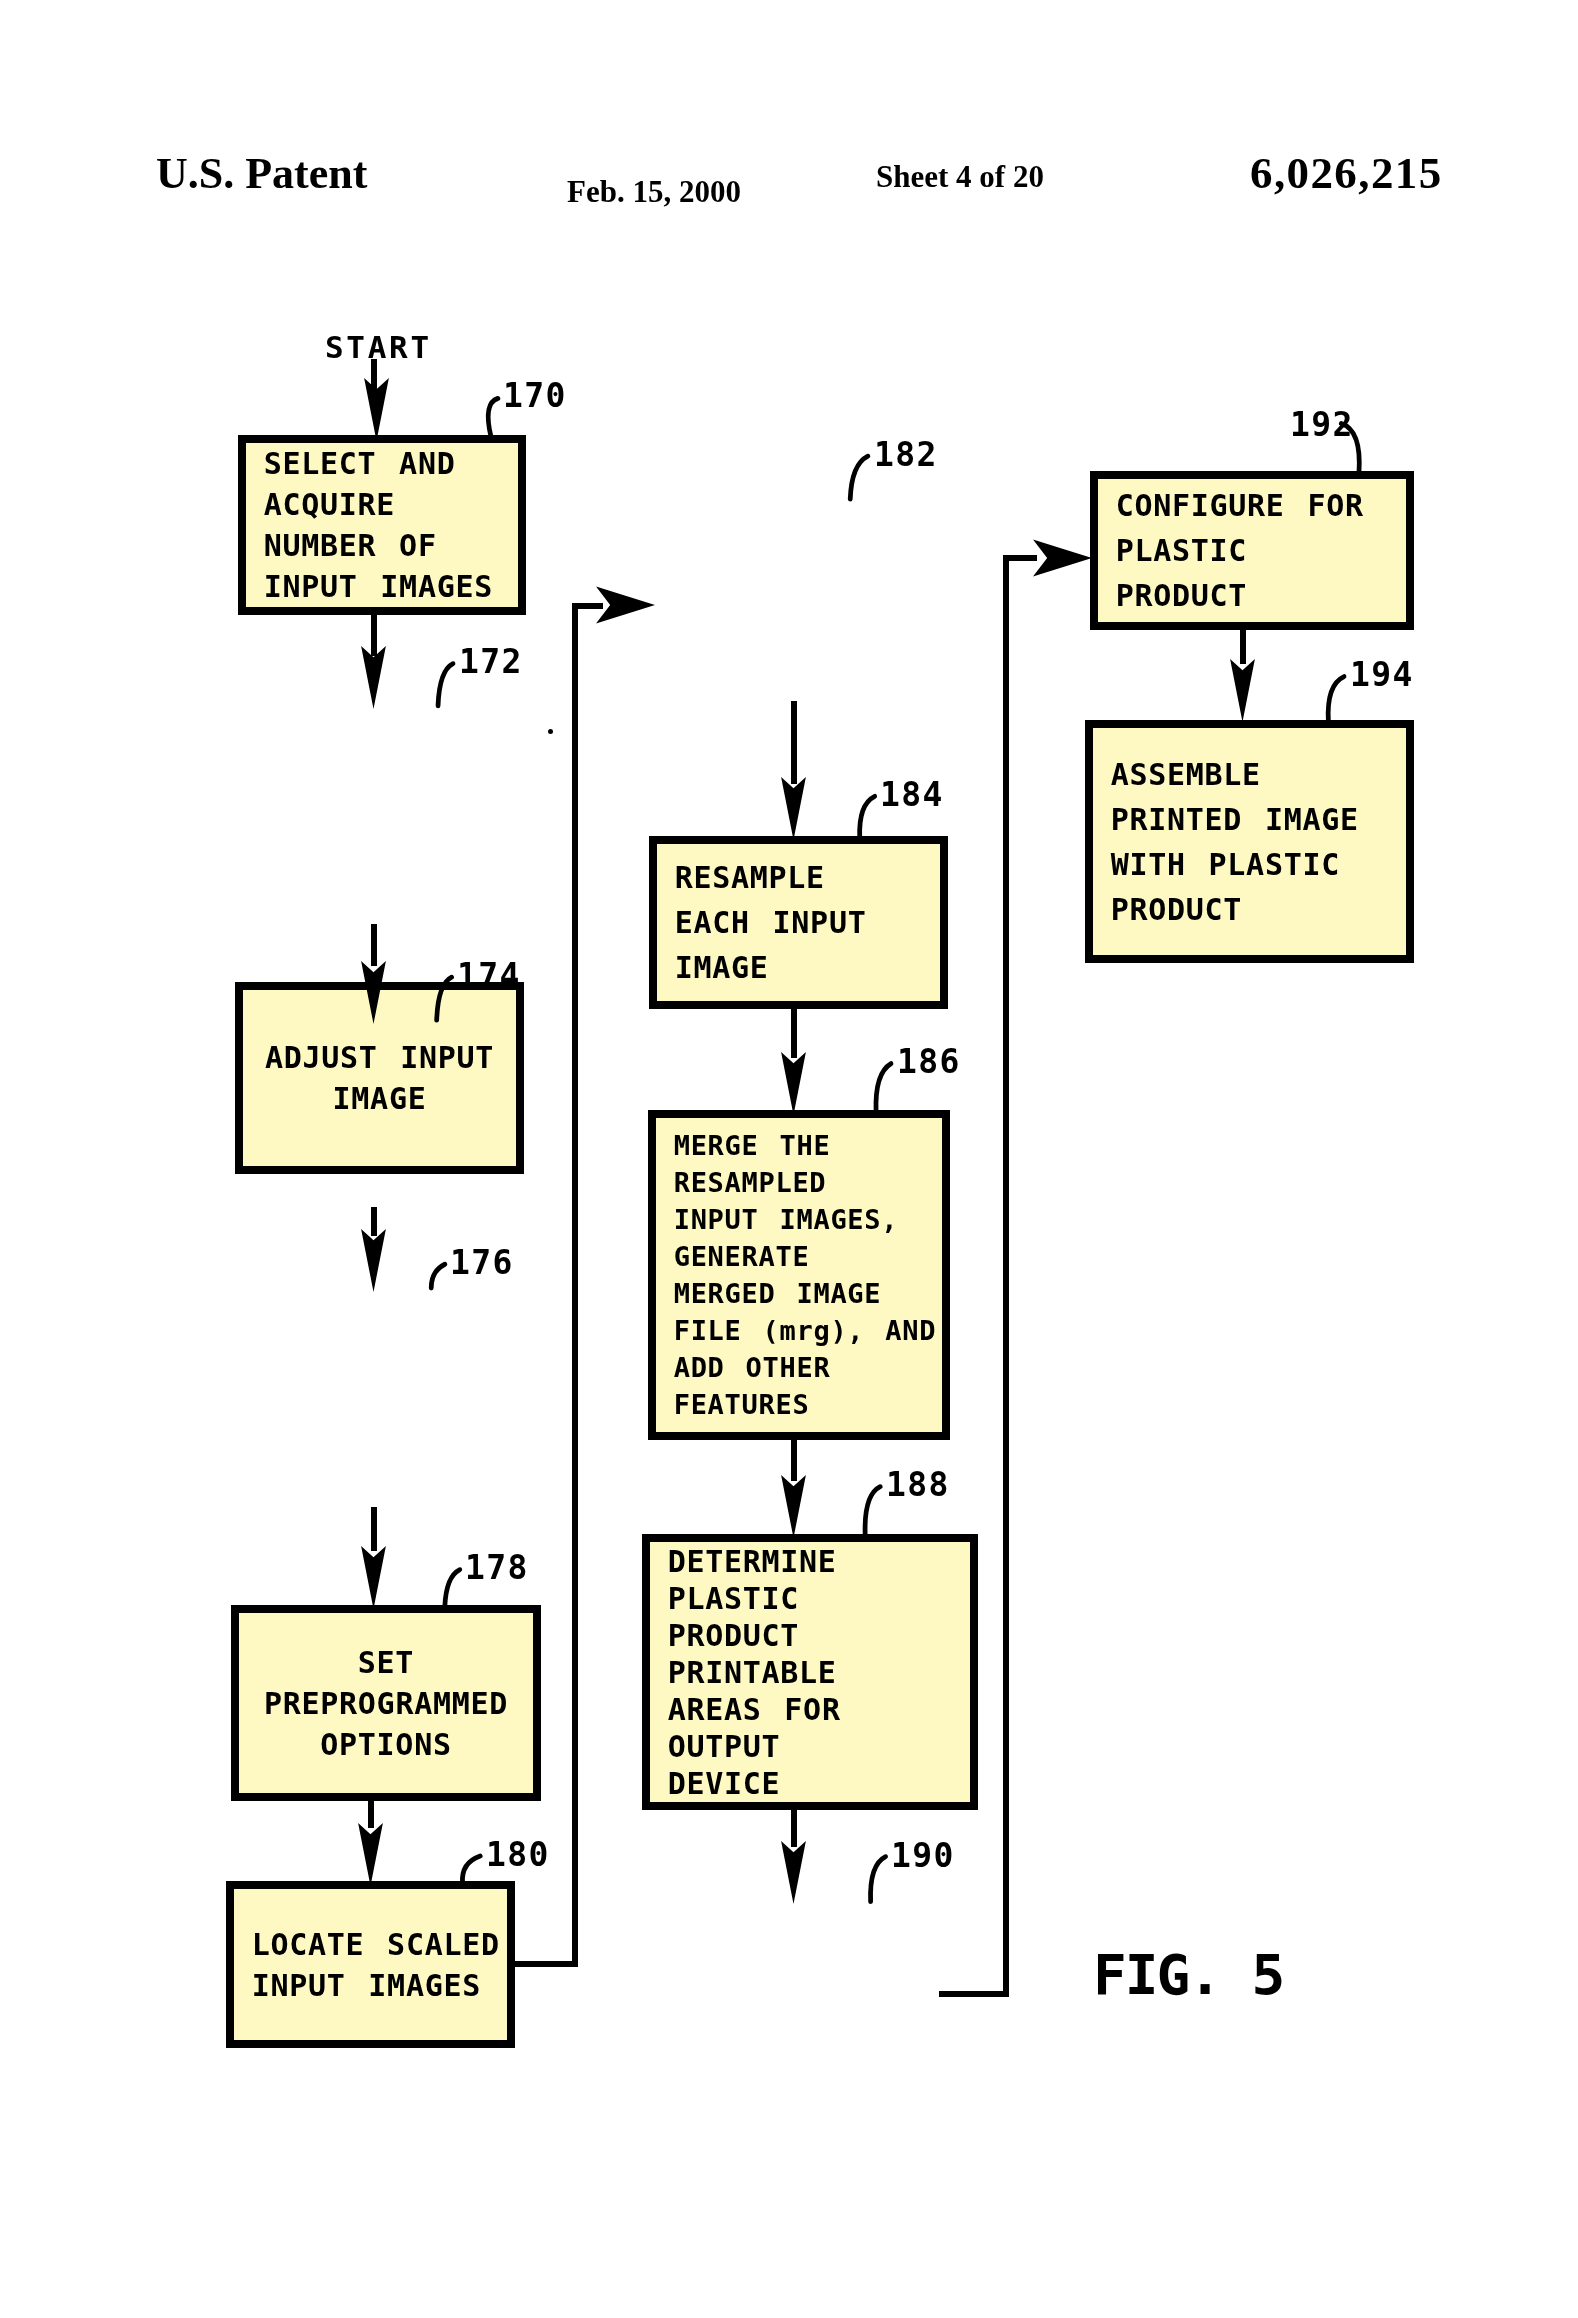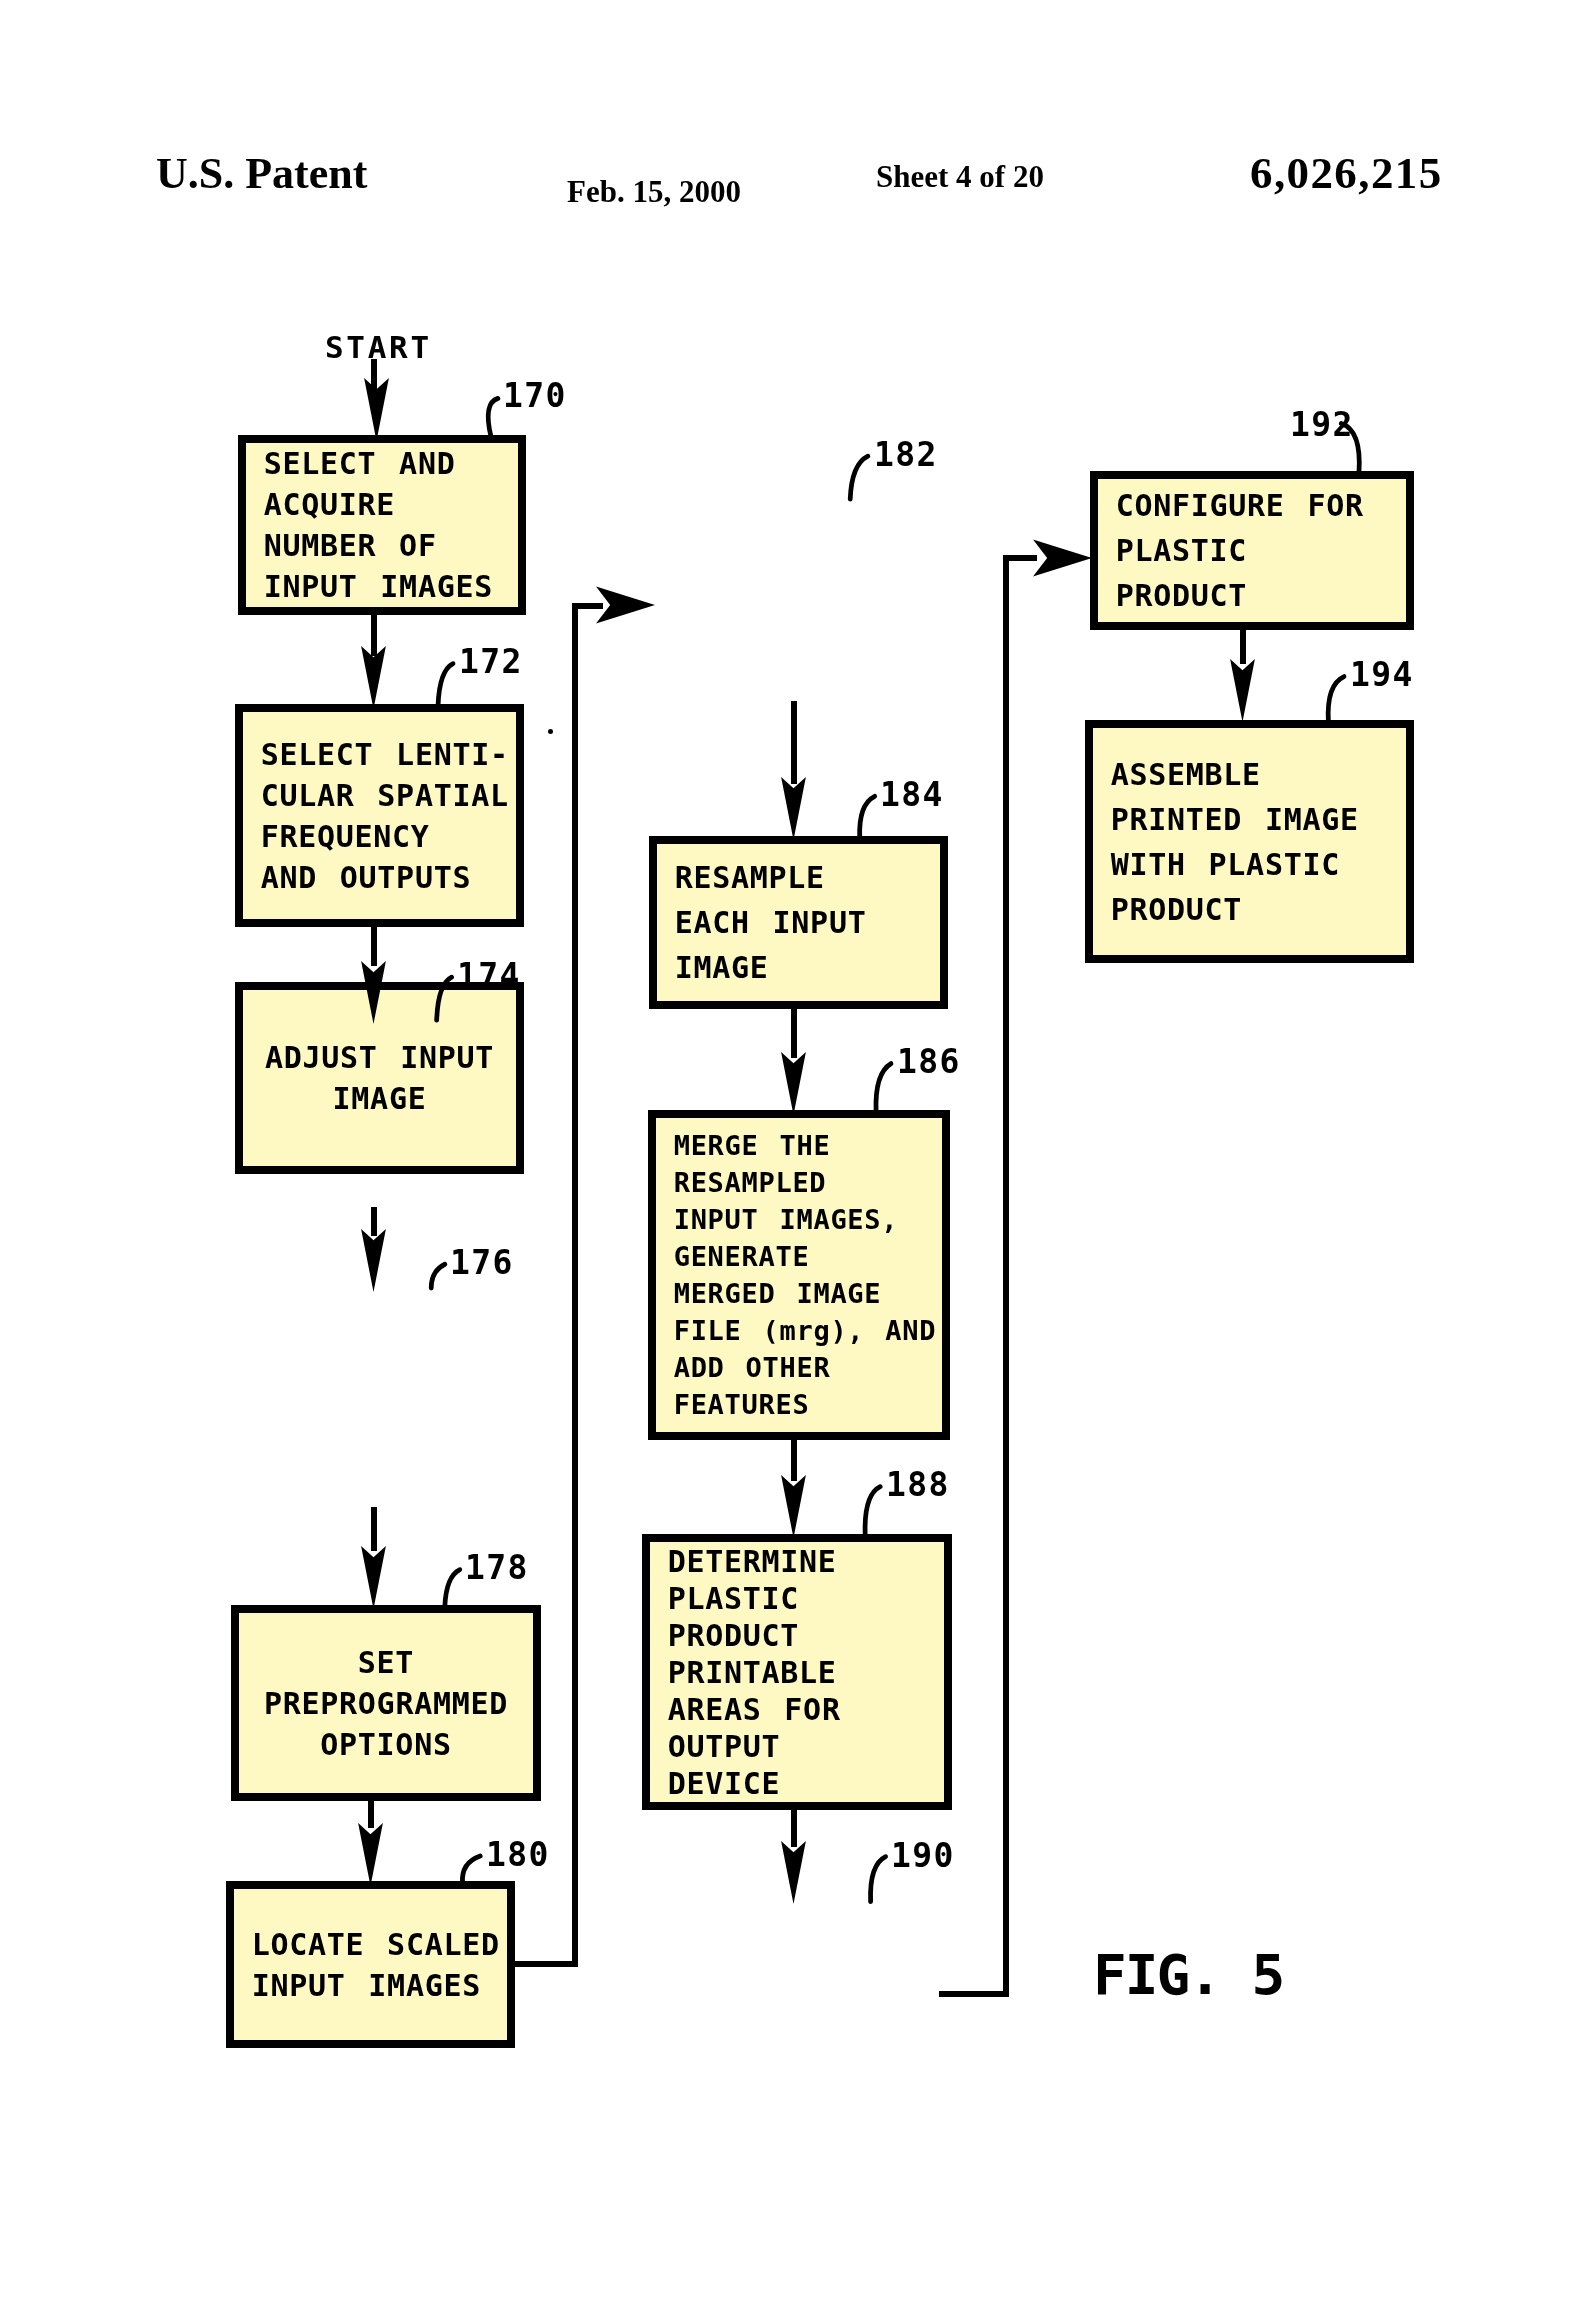--- a/index.html
+++ b/index.html
@@ -70,12 +70,6 @@
 ACQUIRE
 NUMBER OF
 INPUT IMAGES</div>
-    </div>
-  <div class="node n172">
-      <div class="label">SELECT LENTI-
-CULAR SPATIAL
-FREQUENCY
-AND OUTPUTS</div>
     </div>
   <div class="node n174 center">
       <div class="label">ADJUST INPUT

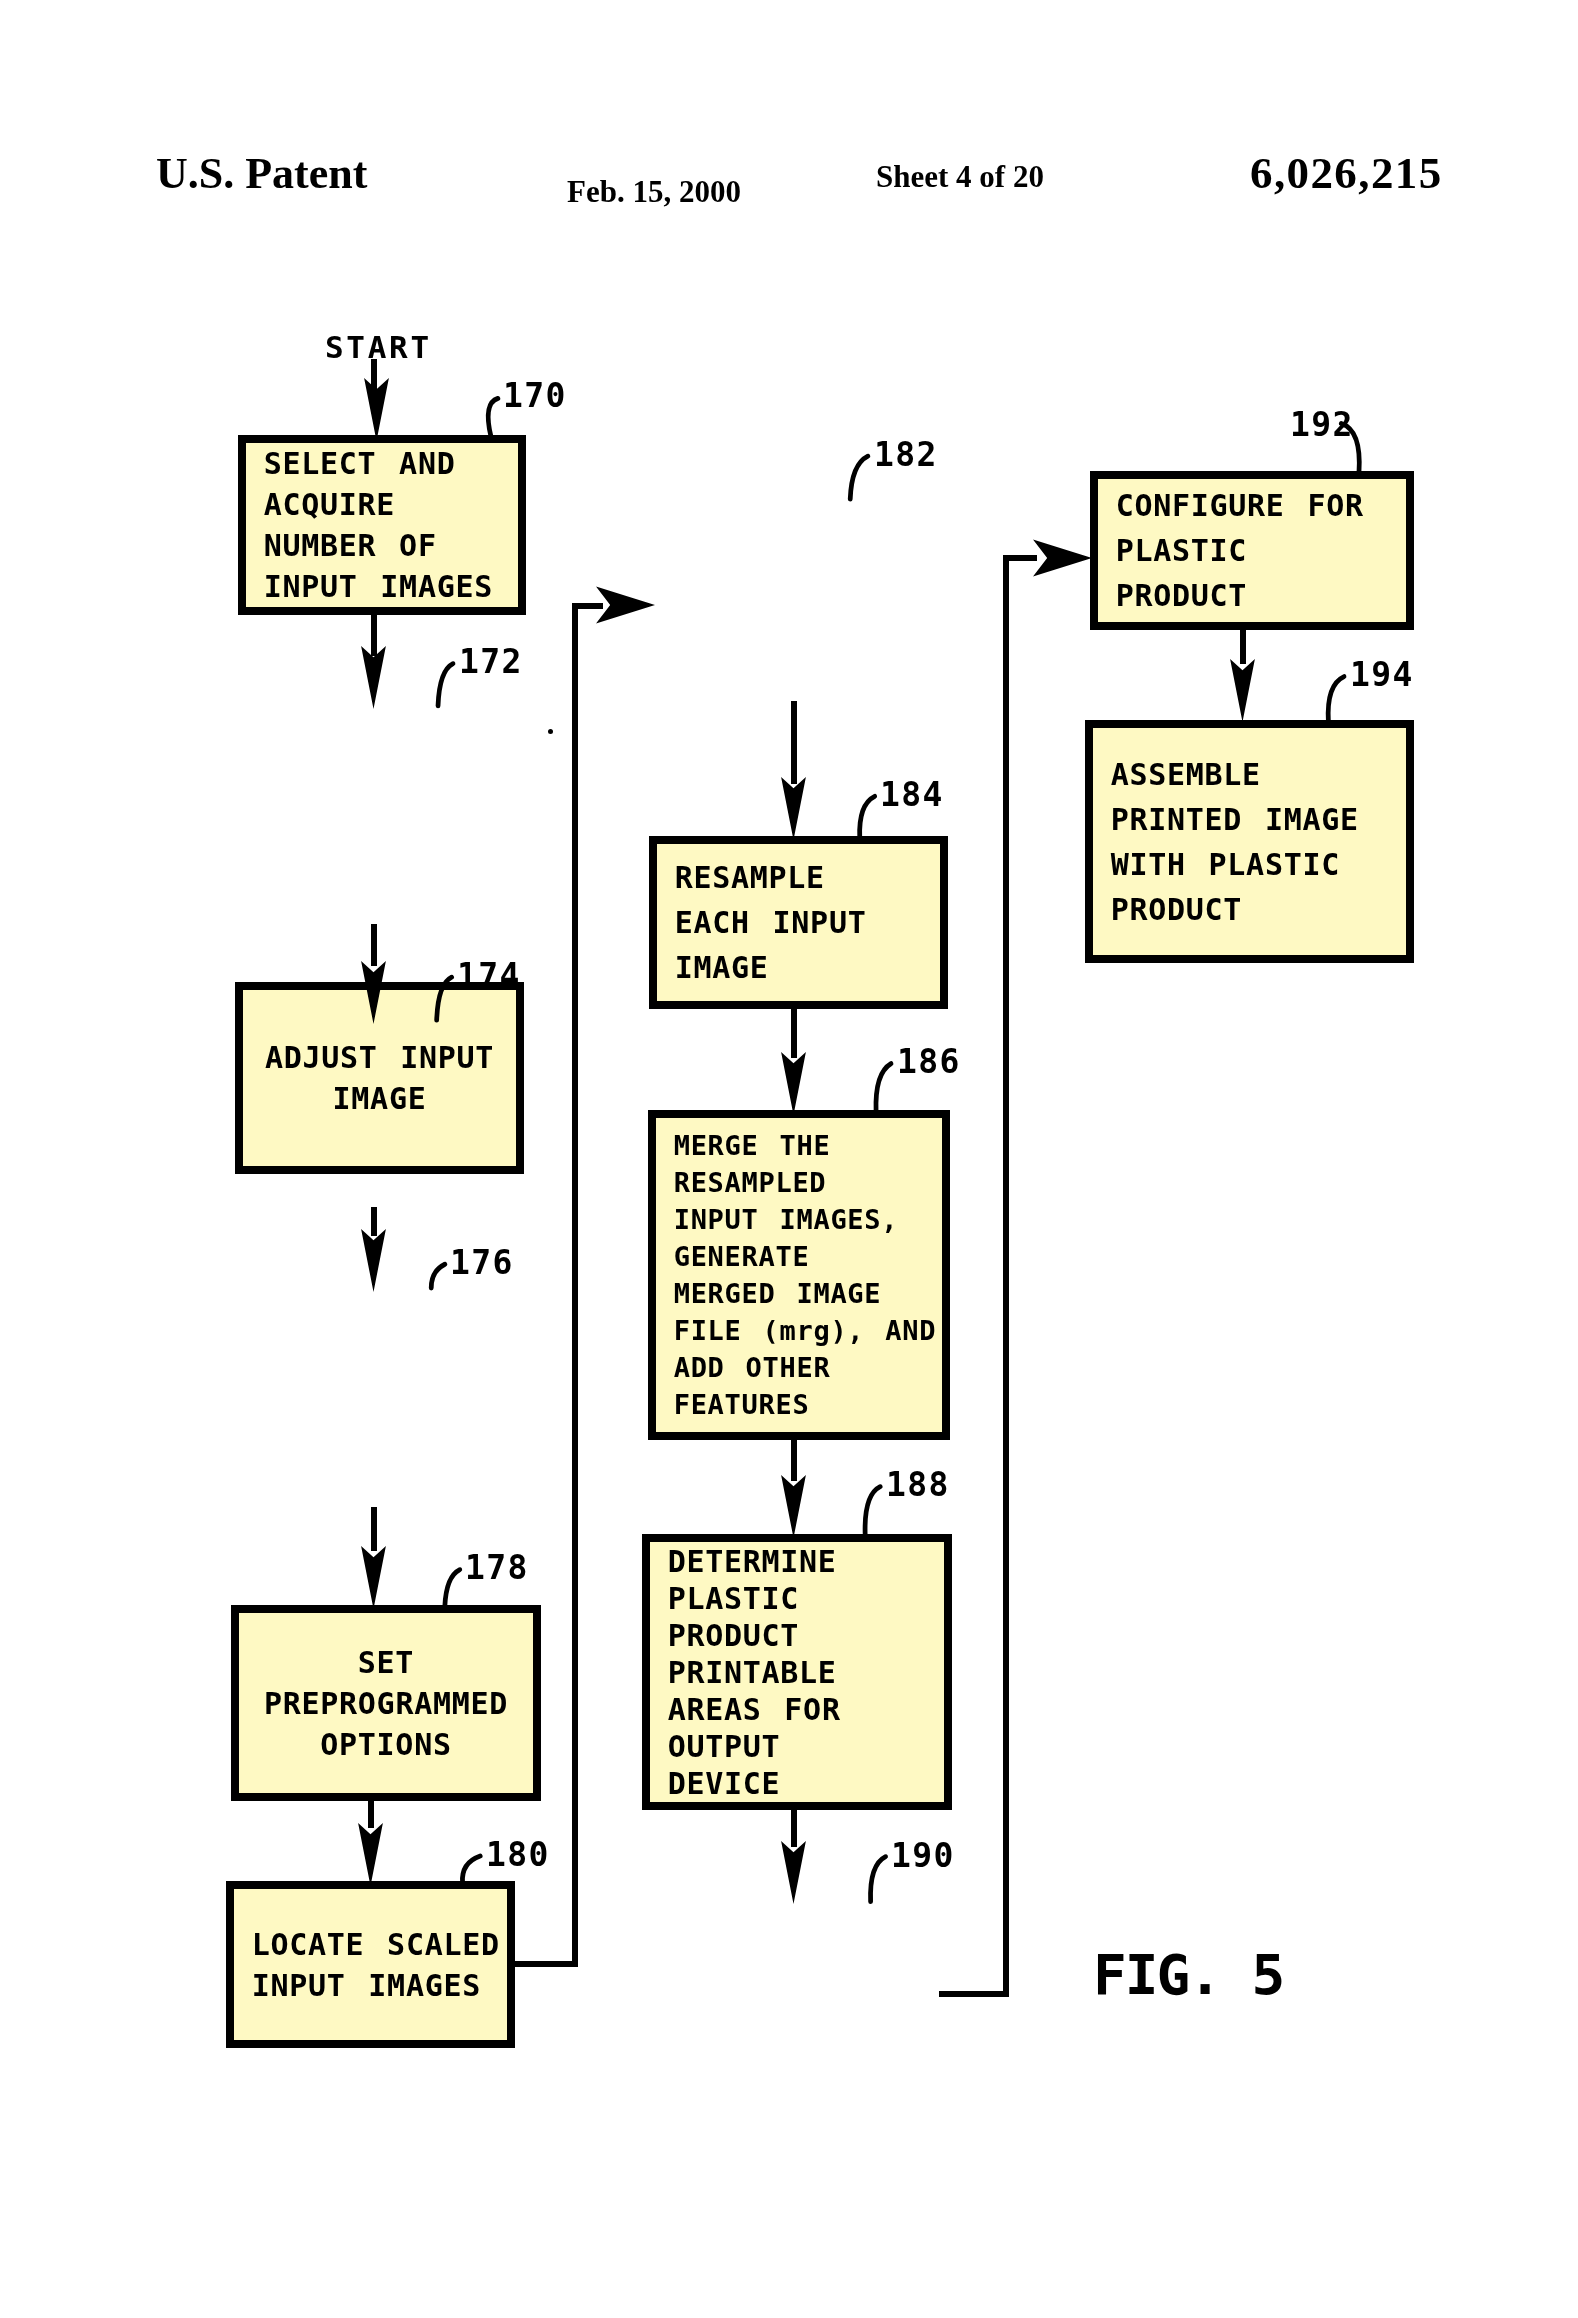--- a/index.html
+++ b/index.html
@@ -29,7 +29,7 @@
   .n182{left:652px;top:497px;width:329px;height:207px;}
   .n184{left:649px;top:836px;width:299px;height:173px;}
   .n186{left:648px;top:1110px;width:302px;height:330px;}
-  .n188{left:642px;top:1534px;width:310px;height:276px;}
+  .n188{left:642px;top:1534px;width:336px;height:276px;}
   .n190{left:640px;top:1900px;width:302px;height:169px;}
   .n192{left:1090px;top:471px;width:324px;height:159px;}
   .n194{left:1085px;top:720px;width:329px;height:243px;}

